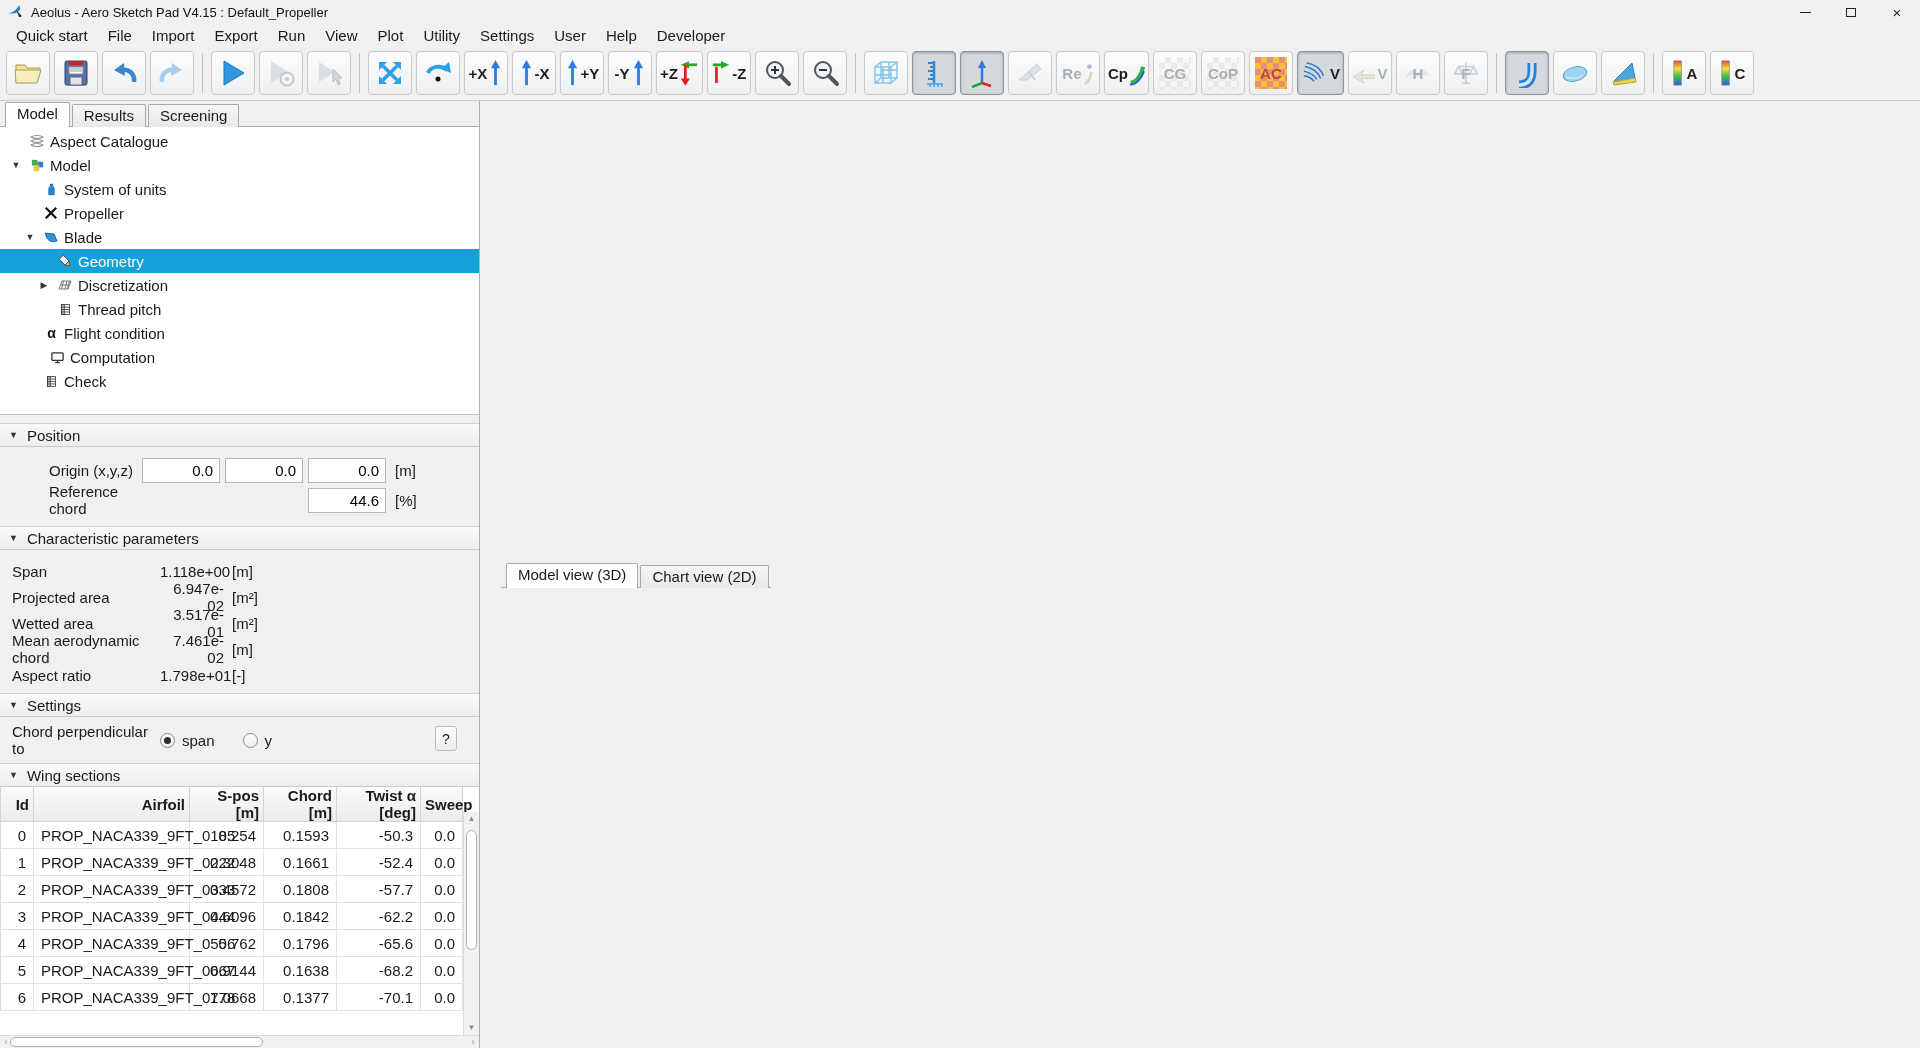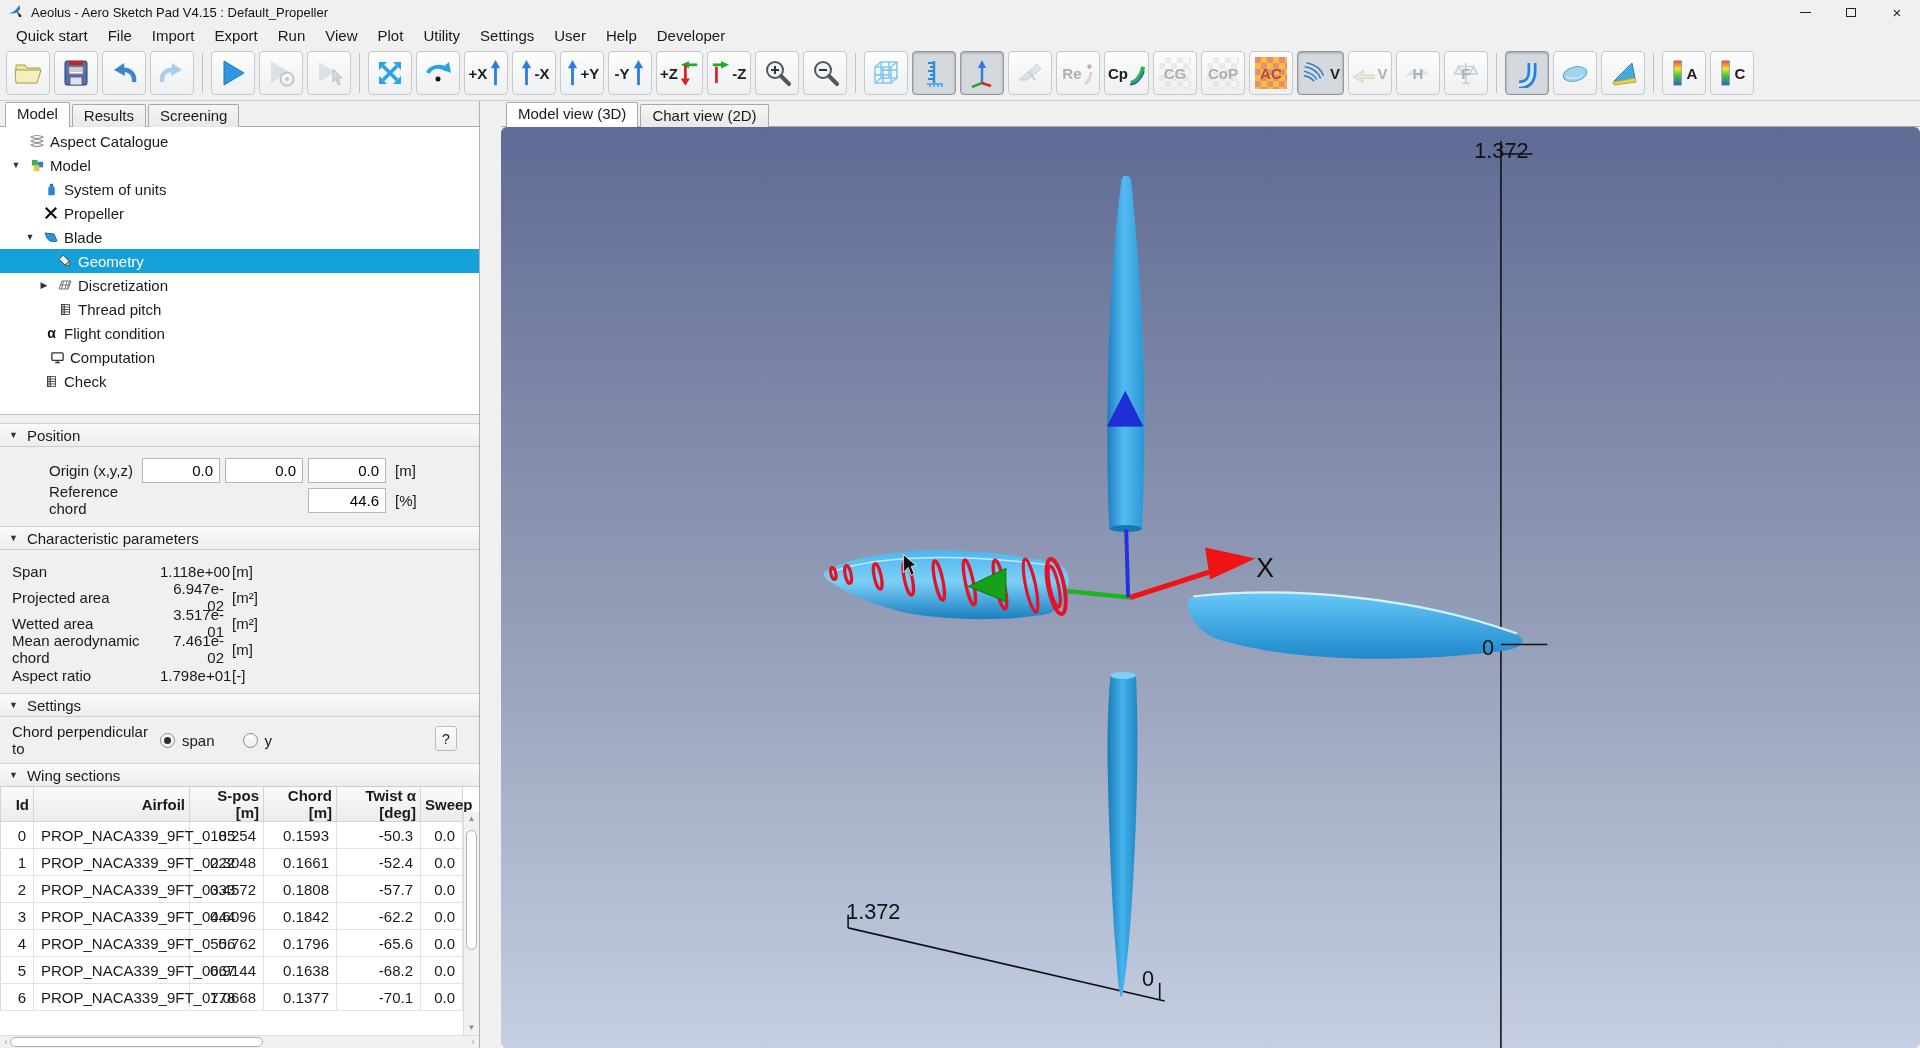--- a/index.html
+++ b/index.html
@@ -40,7 +40,7 @@
   
   #main { flex:1; display:flex; min-height:0;gap:21px; }
   #left-panel { width:480px; flex:none; background:#f0f0f0; border-right:1px solid #aeb2b6; display:flex; flex-direction:column; }
-  #viewport { flex:1; display:flex; flex-direction:column; min-width:0; }
+  #viewport { flex:1; display:flex; flex-direction:row; min-width:0;align-items:center; }
 
   
   .tabbar { height:26px; background:#f0f0f0; border-bottom:1px solid #a9a9a9; display:flex; align-items:flex-end; padding-left:5px; flex:none; }

